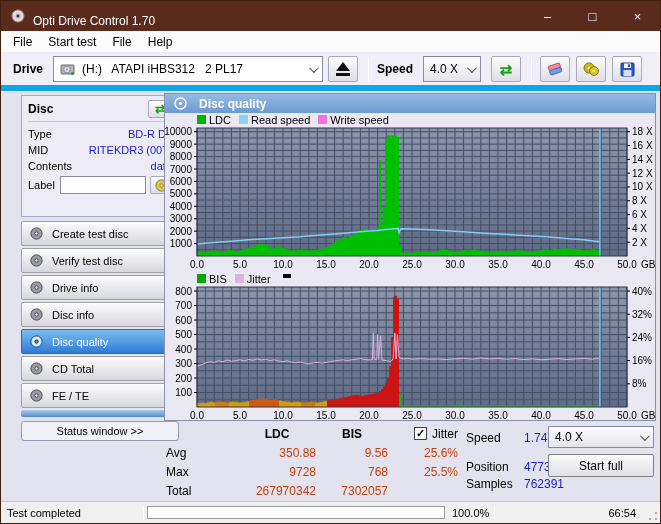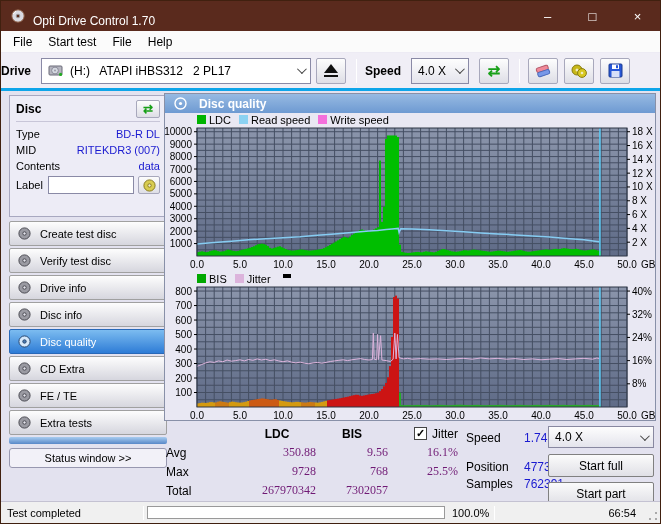--- a/index.html
+++ b/index.html
@@ -17,7 +17,7 @@
   .menu-item { font-size:12px; color:#000; padding:2px 8px; }
 
   
-  .toolbar { height:38px; background:#F0EEF6; border-bottom:3px solid #0ea5e9; display:flex; align-items:center; }
+  .toolbar { height:38px; background:#F0EEF6; border-bottom:6px solid #0ea5e9; display:flex; align-items:center; padding-left:12px; }
   .tb-label { font-size:12px; font-weight:bold; margin-right:10px; }
   .combo { height:26px; background:#fff; border:1px solid #8A8AA6; display:flex; align-items:center; padding:0 6px; font-size:12px; }
   .combo .chev, .sel .chev { margin-left:auto; width:7px; height:7px; border-right:1.6px solid #444; border-bottom:1.6px solid #444; transform:rotate(45deg) translateY(-2px); }

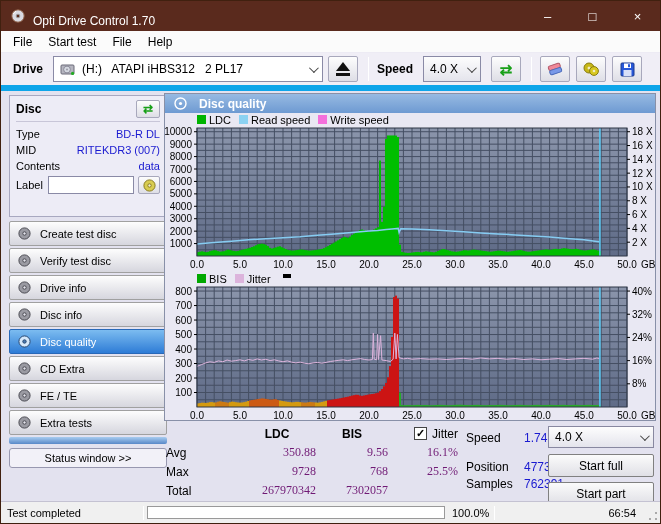--- a/index.html
+++ b/index.html
@@ -32,7 +32,7 @@
 
   
   .main { position:relative; height:416px; }
-  .sidebar { position:absolute; left:8px; top:4px; width:158px; }
+  .sidebar { position:absolute; left:20px; top:4px; width:158px; }
   .disc-panel { height:122px; border:1px solid #A8A8C0; background:#EDECF6; padding:4px 6px 0 6px; margin-bottom:4px; }
   .disc-head { display:flex; align-items:center; justify-content:space-between; border-bottom:1px solid #C8C6D8; padding-bottom:3px; margin-bottom:4px; }
   .disc-head .t { font-size:12px; font-weight:bold; }

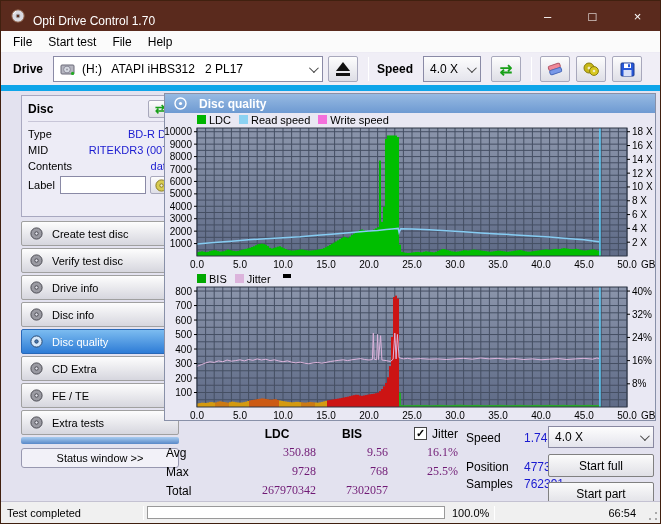--- a/index.html
+++ b/index.html
@@ -259,7 +259,7 @@
               <circle cx="6.5" cy="6.5" r="1.7" fill="#e4e4ec" stroke="#4a4a52"></circle>
             </svg>
           </span>
-          <span>CD Extra</span>
+          <span>CD Total</span>
         </div>
       <div class="side-btn">
           <span class="ic">

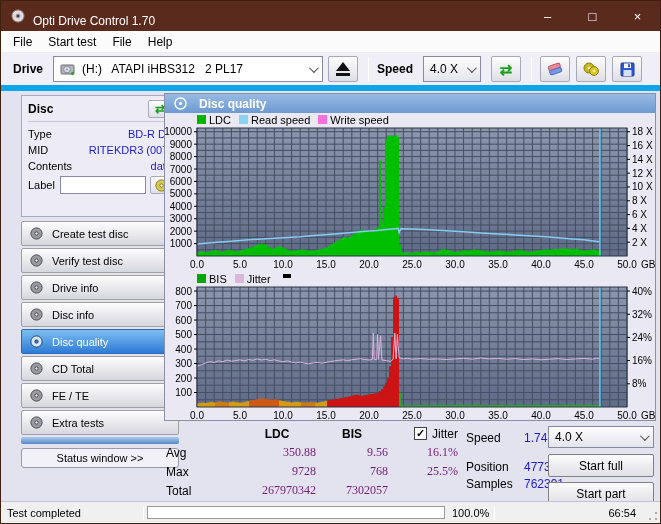--- a/index.html
+++ b/index.html
@@ -269,15 +269,6 @@
             </svg>
           </span>
           <span>FE / TE</span>
-        </div>
-      <div class="side-btn">
-          <span class="ic">
-            <svg width="13" height="13">
-              <circle cx="6.5" cy="6.5" r="5.6" fill="#9a9aa2" stroke="#4a4a52"></circle>
-              <circle cx="6.5" cy="6.5" r="1.7" fill="#e4e4ec" stroke="#4a4a52"></circle>
-            </svg>
-          </span>
-          <span>Extra tests</span>
         </div>
 
       <div class="blue-strip"></div>

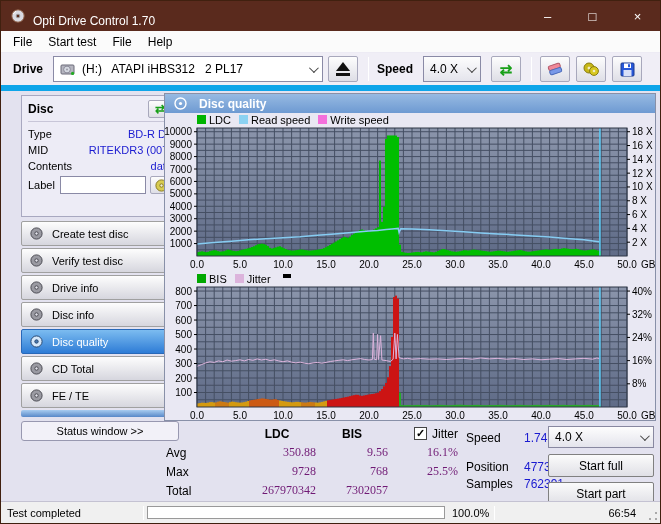--- a/index.html
+++ b/index.html
@@ -69,7 +69,7 @@
   .st-c2 { width:72px; text-align:right; }
   .st-c3 { width:70px; text-align:right; display:flex; justify-content:flex-end; align-items:center; }
   .st-hdr { font-weight:bold; text-align:center; }
-  .st-val { color:#701a75;font-family:Liberation Serif, serif; }
+  .st-val { color:#c2410c; }
   .chk { width:13px; height:13px; background:#fff; border:1px solid #444; font-size:11px; line-height:11px; text-align:center; font-weight:bold; margin-right:5px; }
   .stats-mid { position:absolute; left:300px; top:0; width:150px; }
   .sm-row { display:flex; height:19px; align-items:center; }

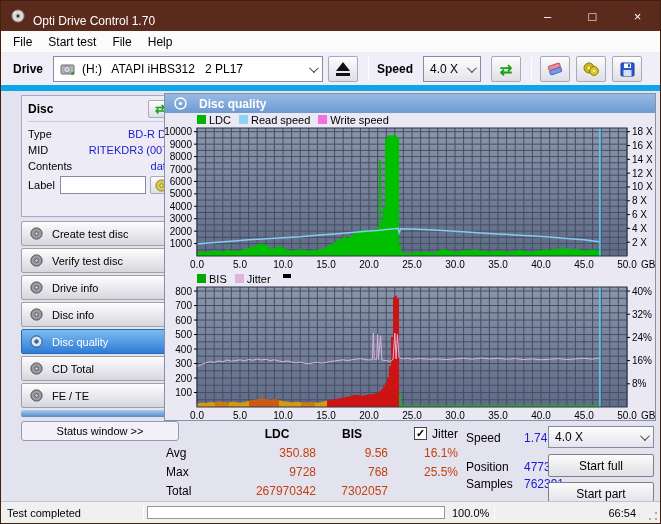--- a/index.html
+++ b/index.html
@@ -983,7 +983,7 @@
           <span class="st-c0">Avg</span>
           <span class="st-c1 st-val">350.88</span>
           <span class="st-c2 st-val">9.56</span>
-          <span class="st-c3 st-val">16.1%</span>
+          <span class="st-c3 st-val">25.6%</span>
         </div>
         <div class="st-row">
           <span class="st-c0">Max</span>

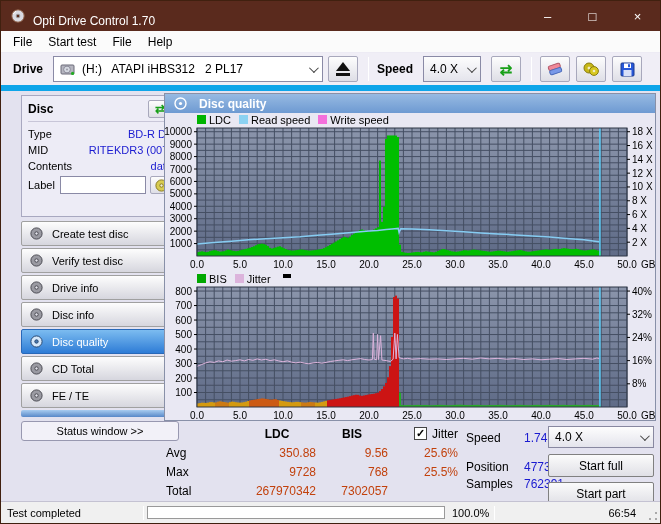--- a/index.html
+++ b/index.html
@@ -1020,7 +1020,6 @@
           <span class="chev"></span>
         </div>
         <div class="push-btn" style="margin-top:6px;">Start full</div>
-        <div class="push-btn" style="margin-top:5px;">Start part</div>
       </div>
     </div>
   </div>

